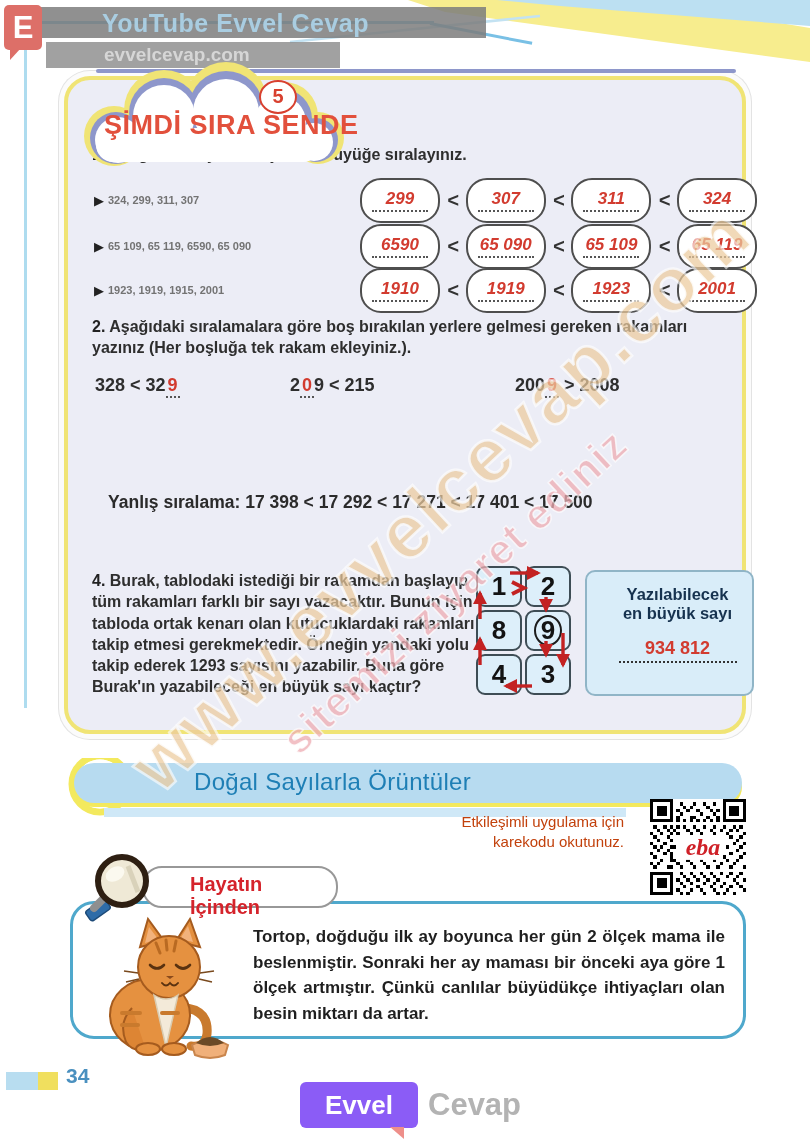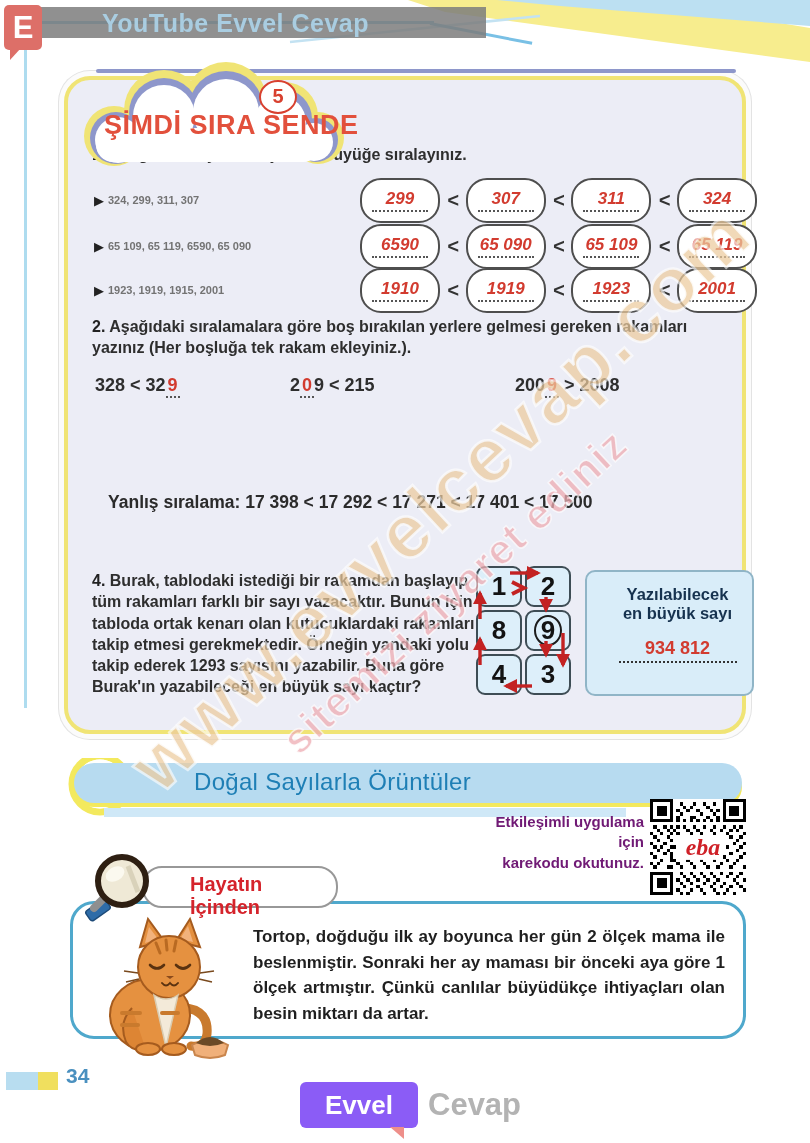--- a/index.html
+++ b/index.html
@@ -112,6 +112,9 @@
 
   <div class="abs topbar1">
     <span>YouTube Evvel Cevap</span>
+  </div>
+  <div class="abs topbar2">
+    <span>evvelcevap.com</span>
   </div>
   <div class="abs elogo">E</div>
   <div class="abs elogo-tail"></div>

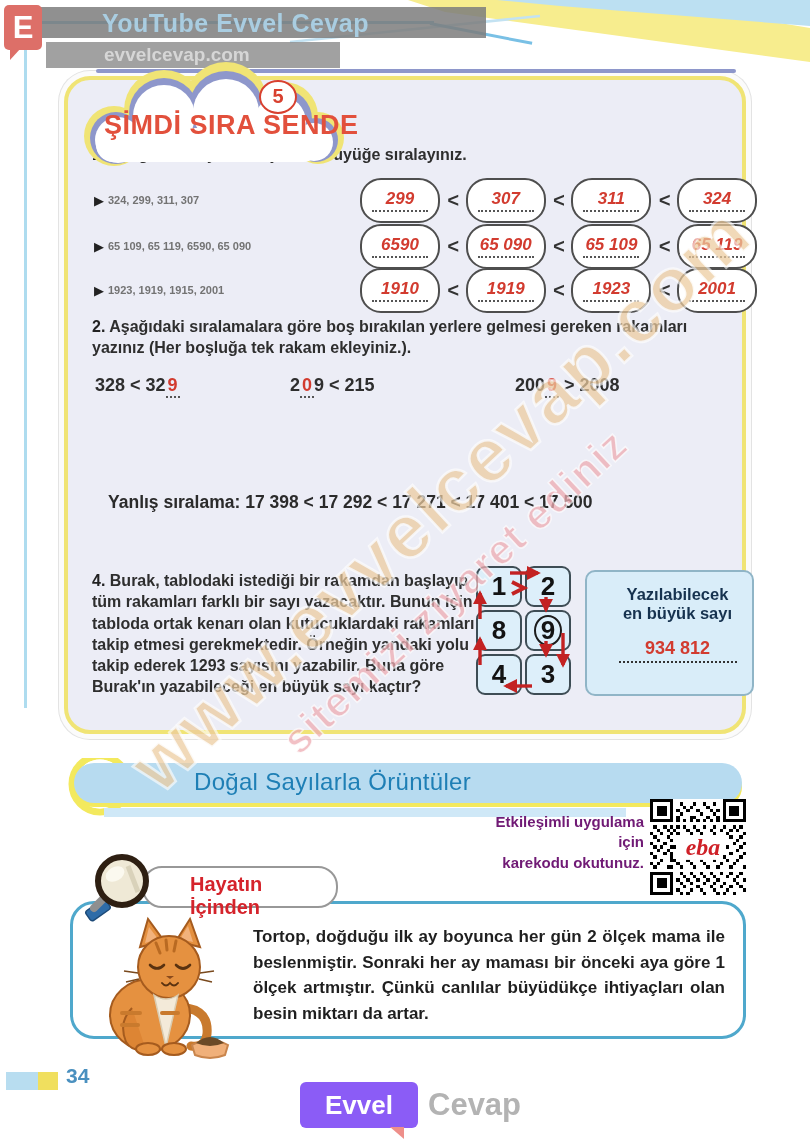--- a/index.html
+++ b/index.html
@@ -71,7 +71,7 @@
   .secstrip{left:104px;top:808px;width:522px;height:9px;background:#cfe8f7;z-index:5;}
 
   
-  .qrcap{left:468px;top:812px;width:176px;text-align:right;font-size:15px;line-height:1.35;font-weight:700;color:#701a75;z-index:6;}
+  .qrcap{left:448px;top:812px;width:176px;text-align:right;font-size:15px;line-height:1.35;font-weight:400;color:#c2410c;z-index:6;}
   .qr{left:650px;top:799px;width:96px;height:96px;background:#fff;z-index:6;}
 
   

